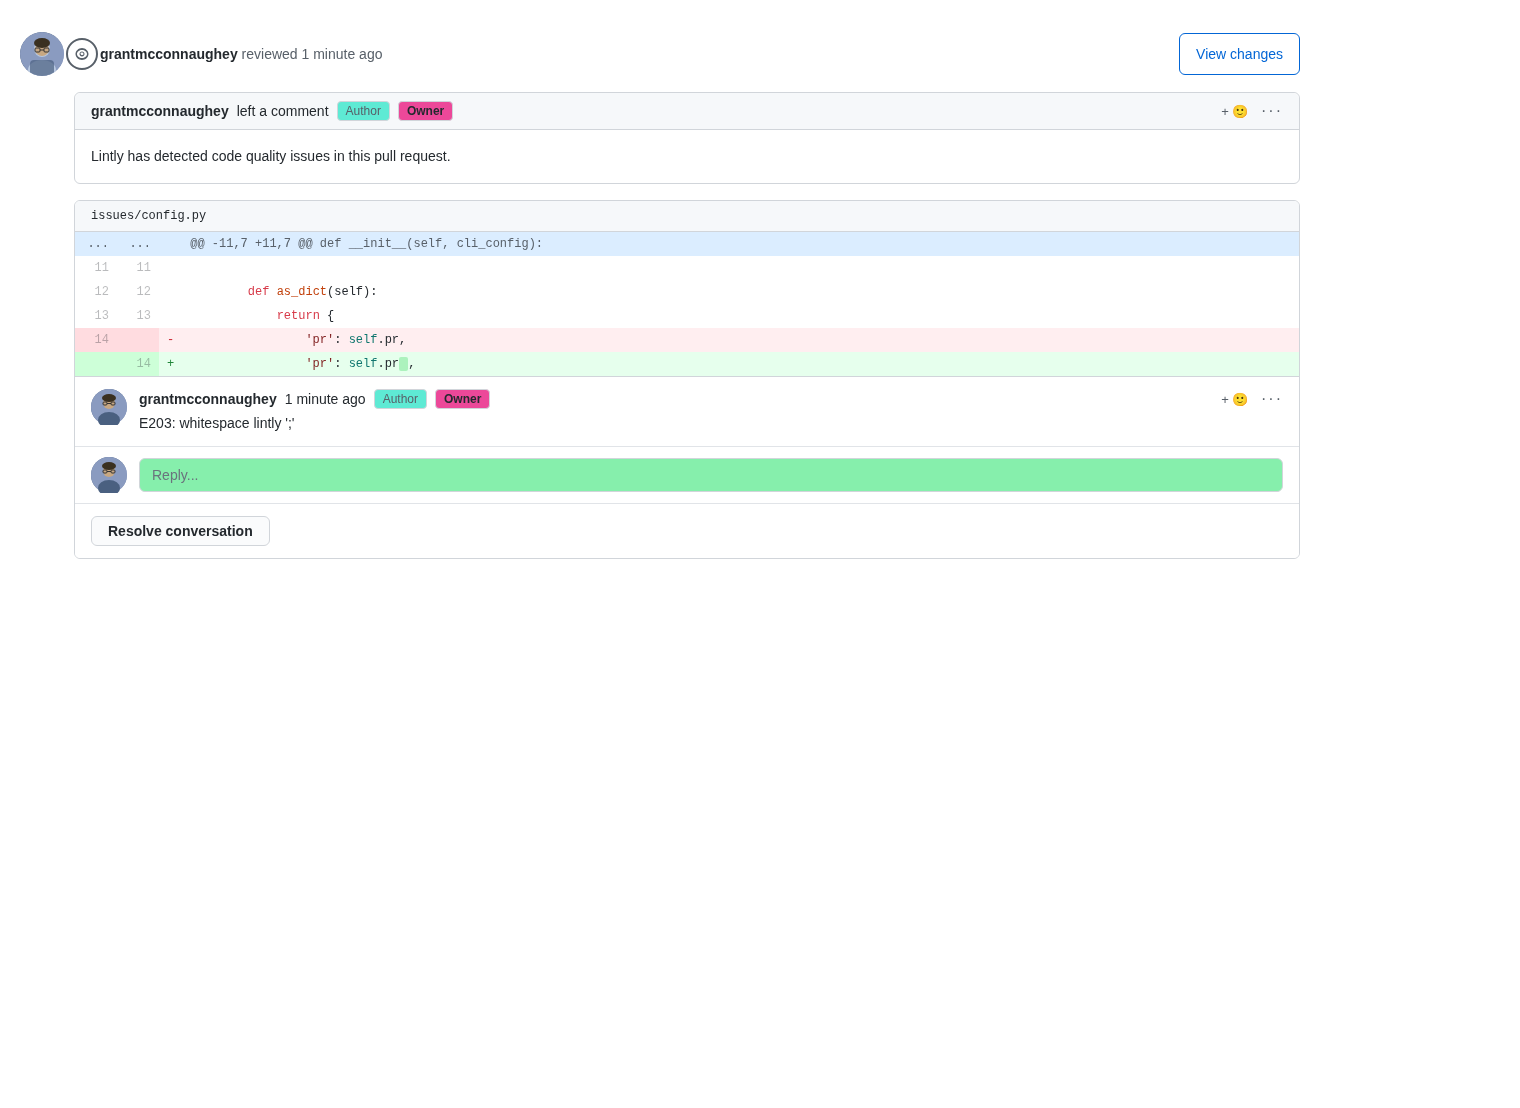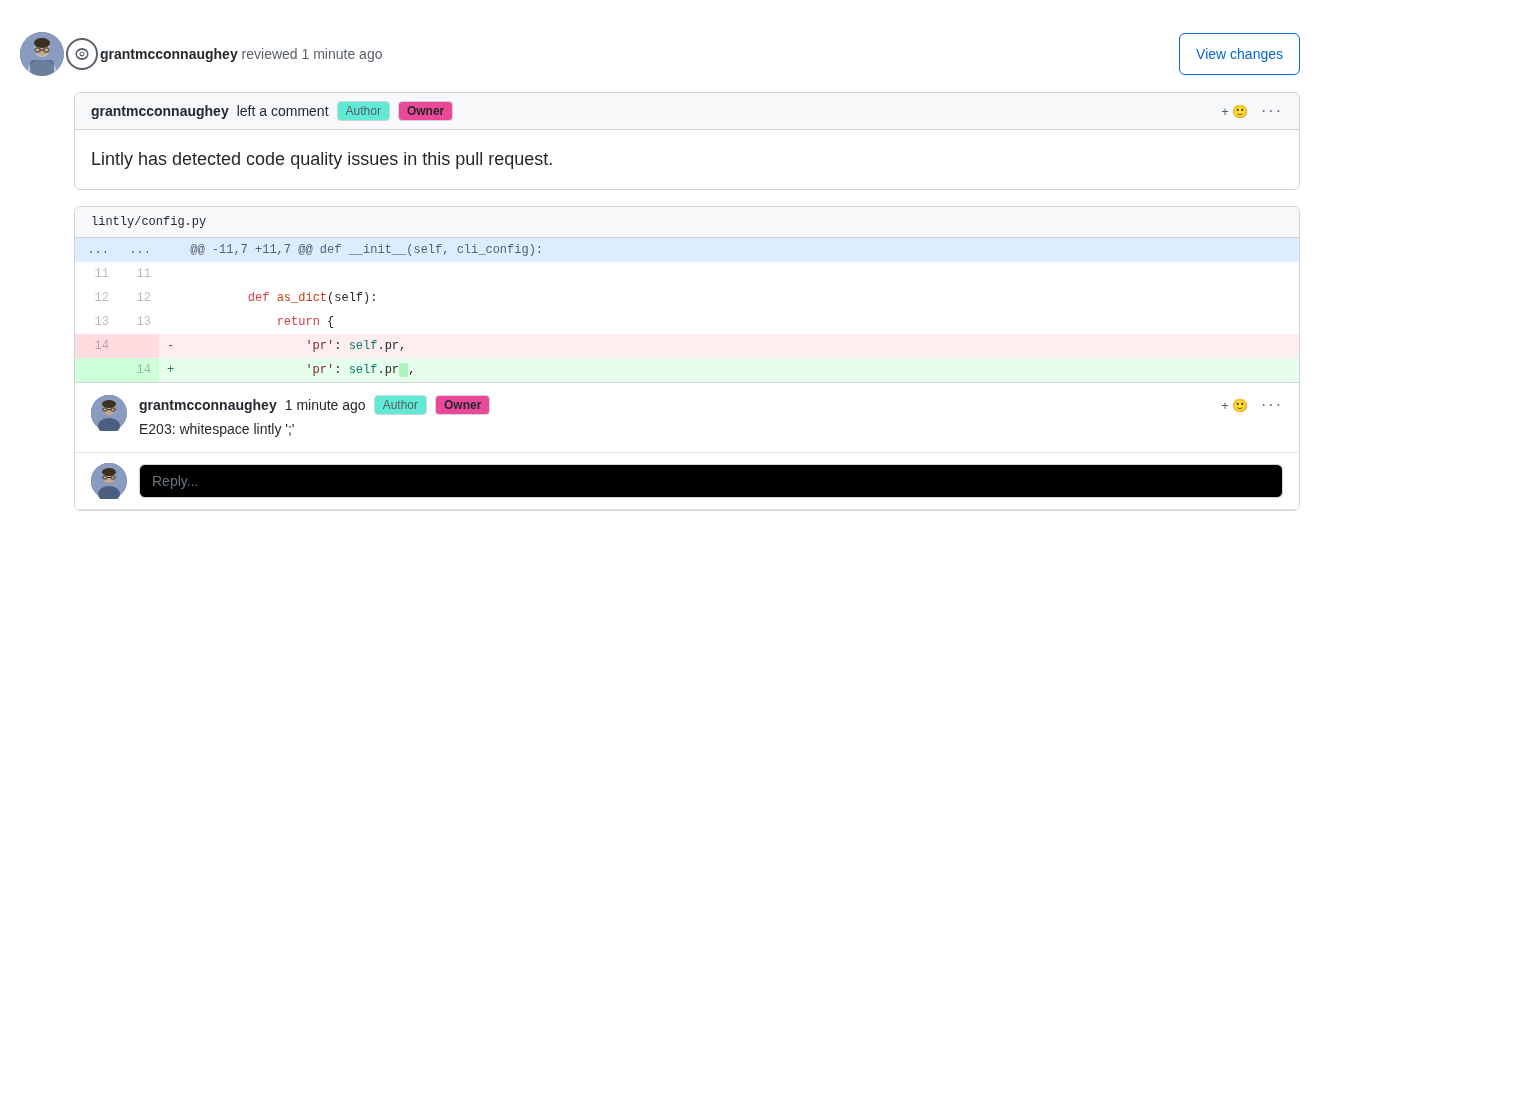--- a/index.html
+++ b/index.html
@@ -141,7 +141,7 @@
 
     .comment-body {
       padding: 16px;
-      font-size: 18px;
+      font-size: 14px;
       line-height: 1.5;
     }
 

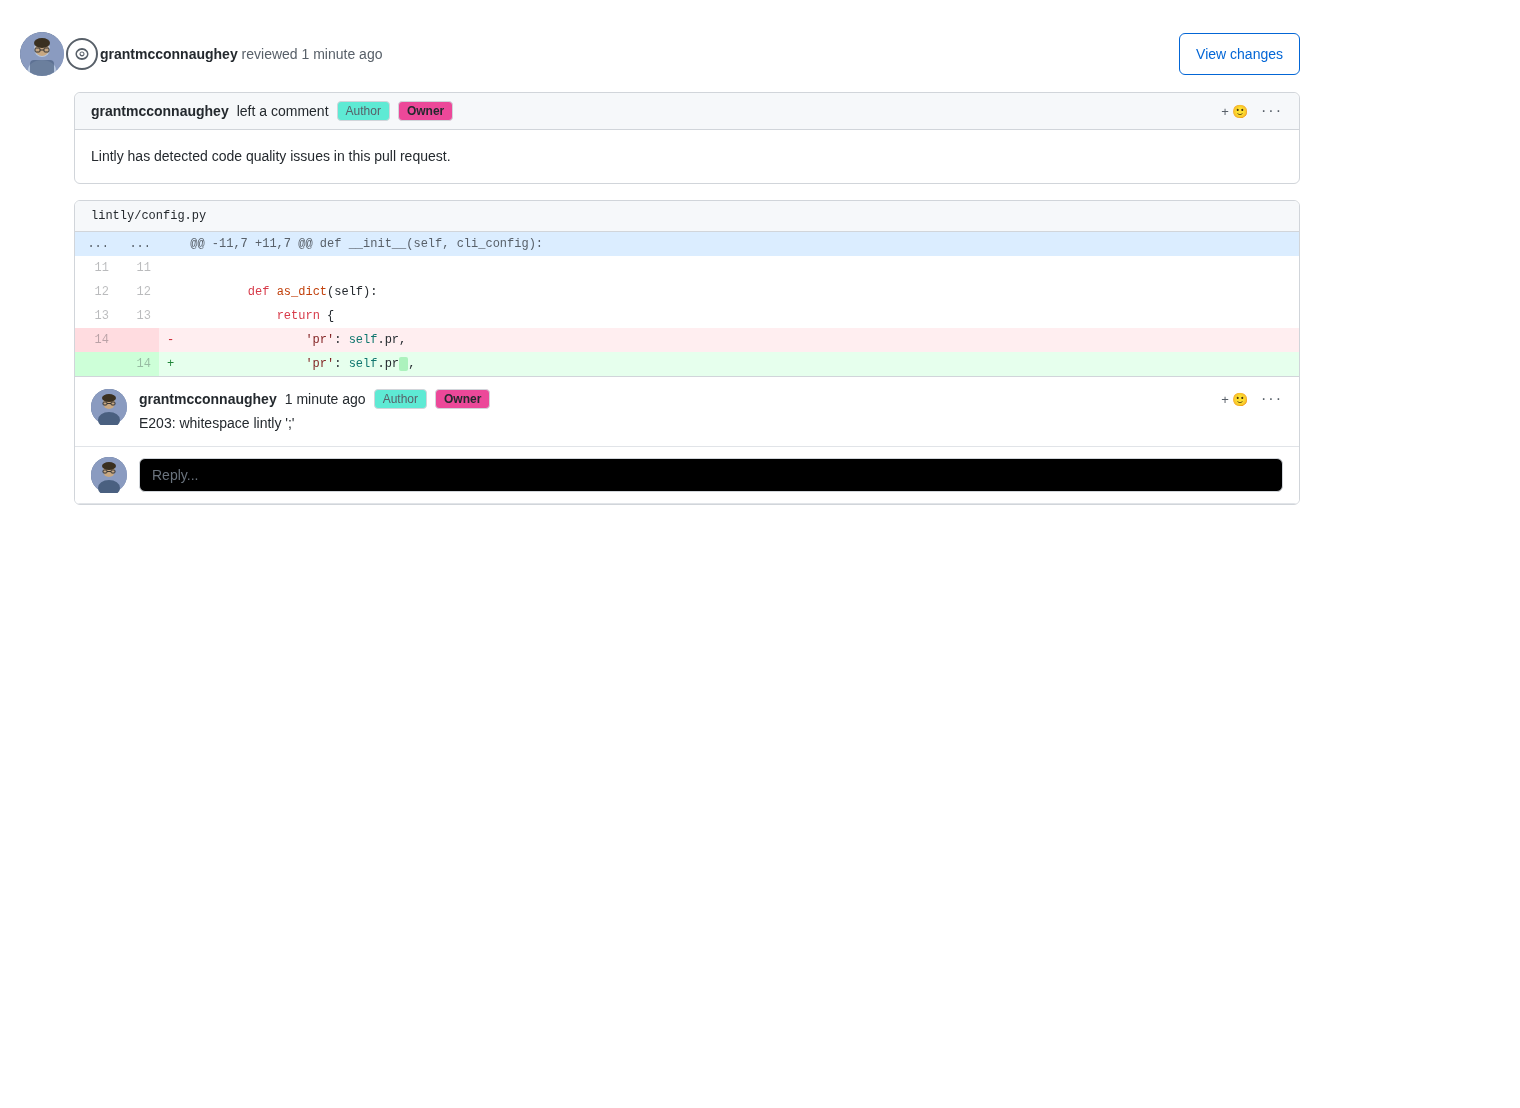--- a/index.html
+++ b/index.html
@@ -350,7 +350,7 @@
 
   <div class="diff-container">
     <div class="diff-file-header">
-      <span>lintly/config.py</span>
+      <span>issues/config.py</span>
     </div>
     <table class="diff-table">
       <tbody>

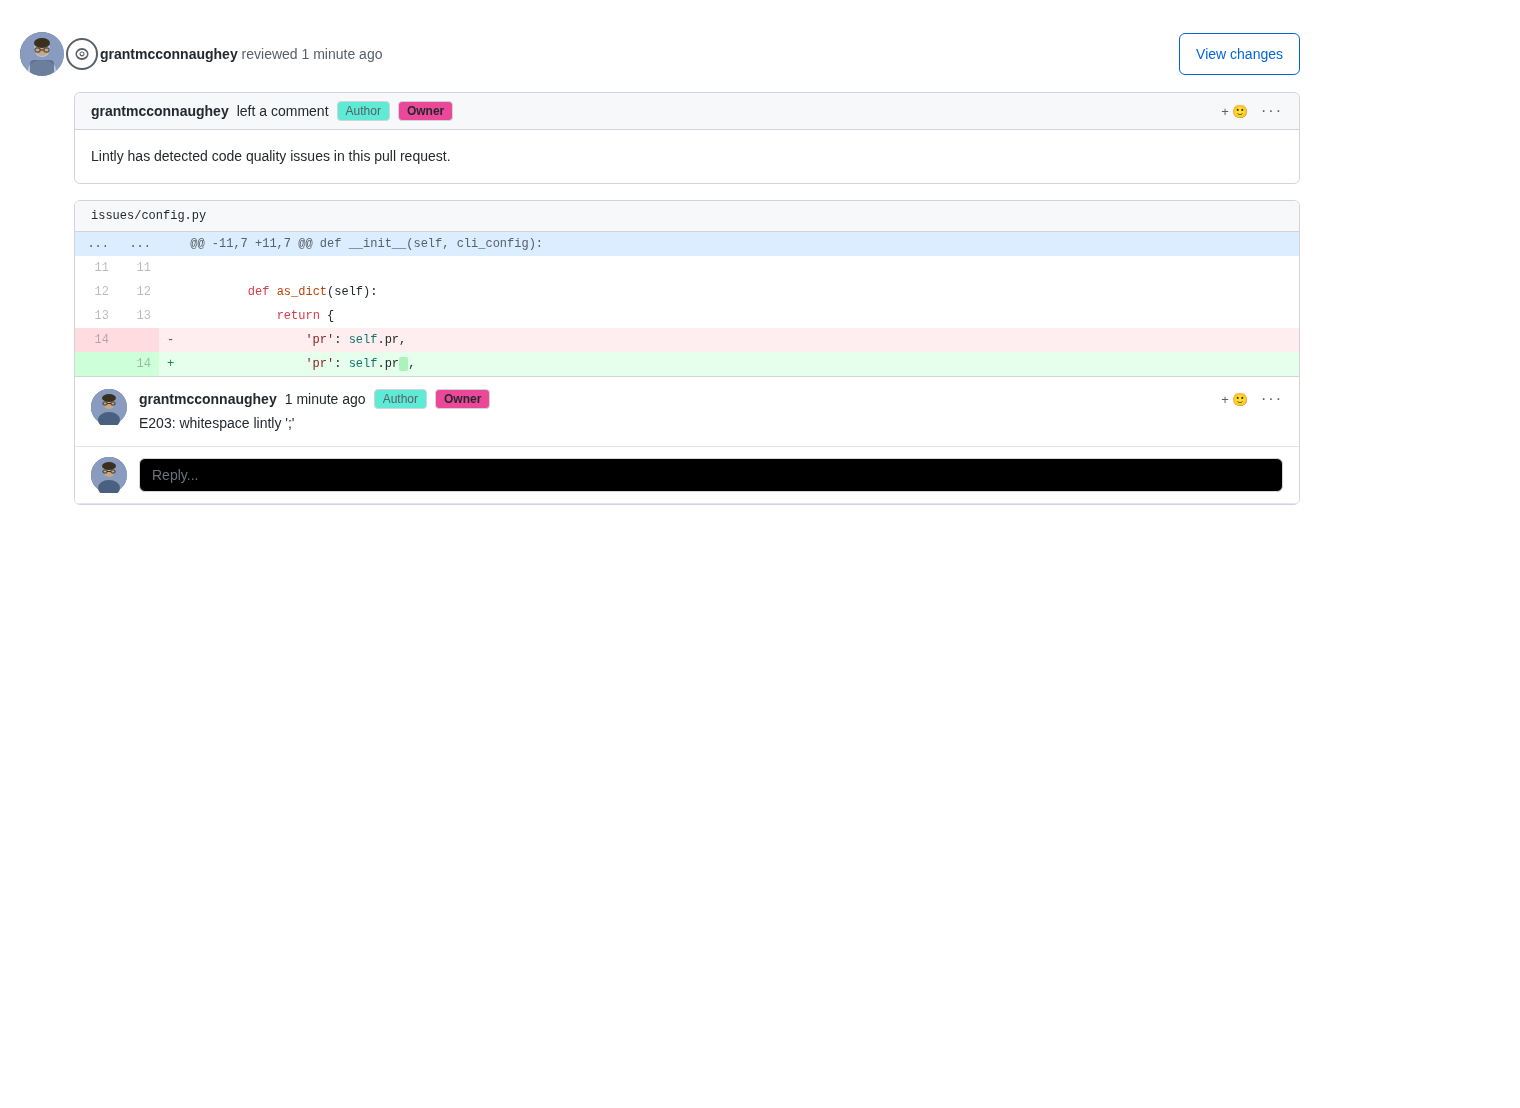--- a/index.html
+++ b/index.html
@@ -265,7 +265,7 @@
       padding: 8px 12px;
       font-size: 14px;
       color: #6a737d;
-      background: #000000;
+      background: #86efac;
       cursor: text;
     }
 

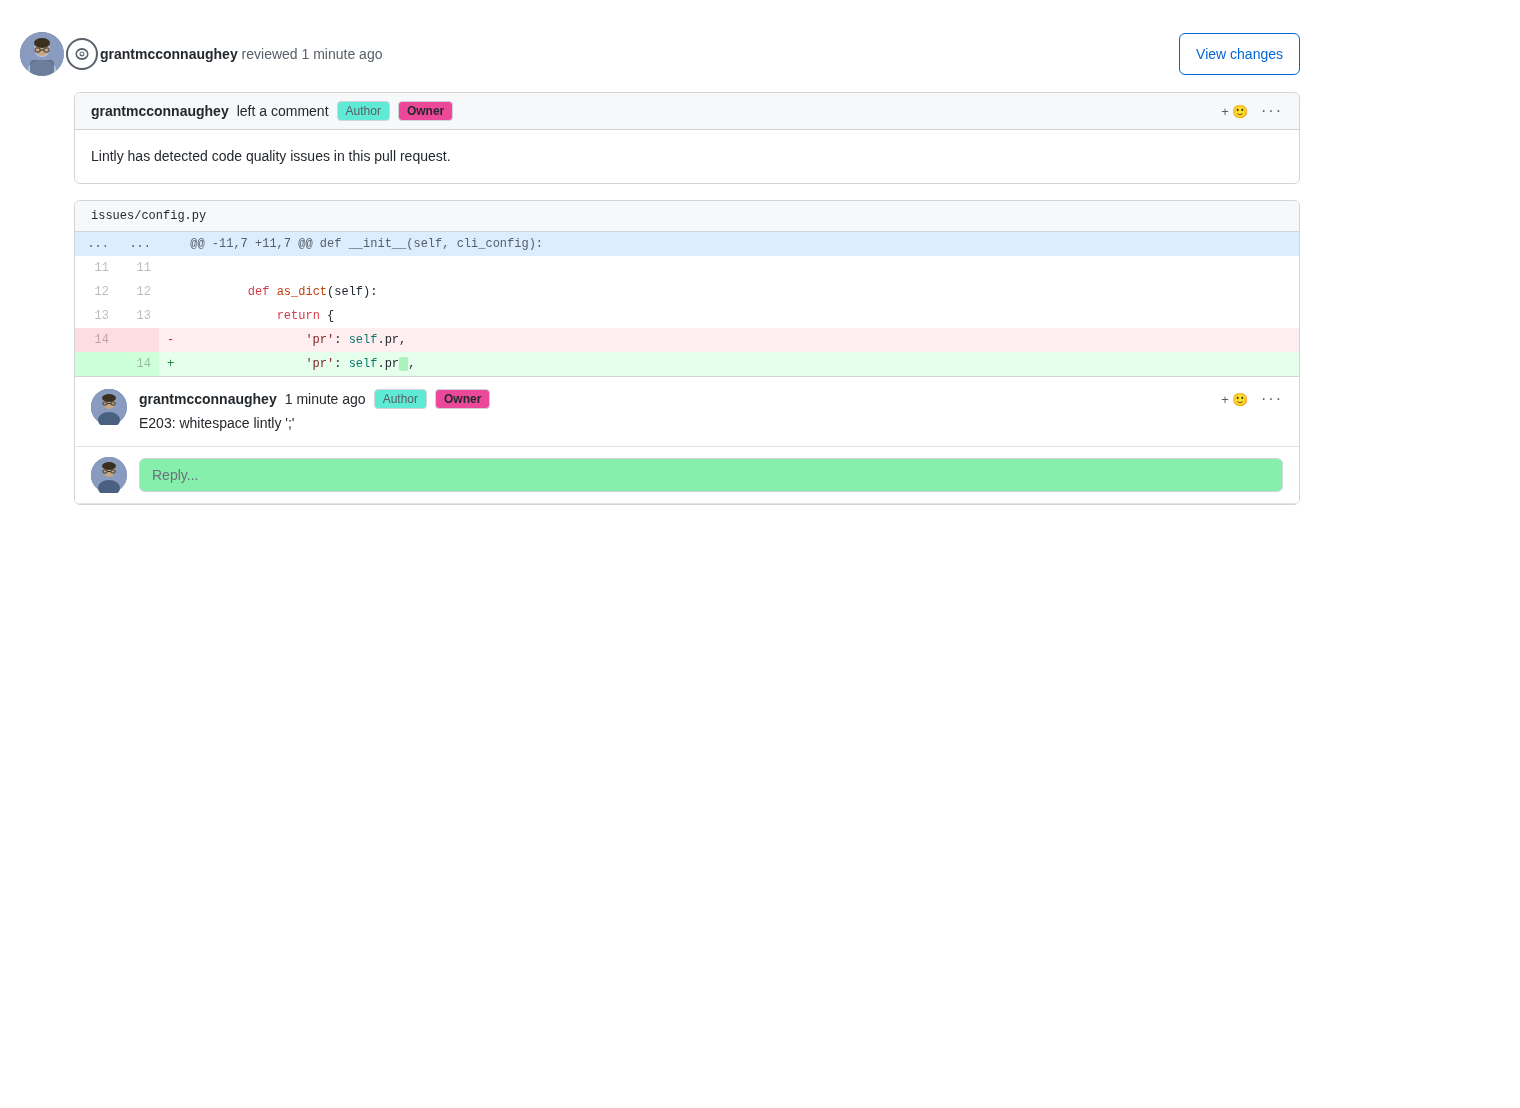--- a/index.html
+++ b/index.html
@@ -447,6 +447,9 @@
         <div class="reply-input" style="color:#6a737d;">Reply...</div>
       </div>
 
+      <div class="resolve-section">
+        <button class="resolve-btn">Resolve conversation</button>
+      </div>
     </div>
   </div>
 

